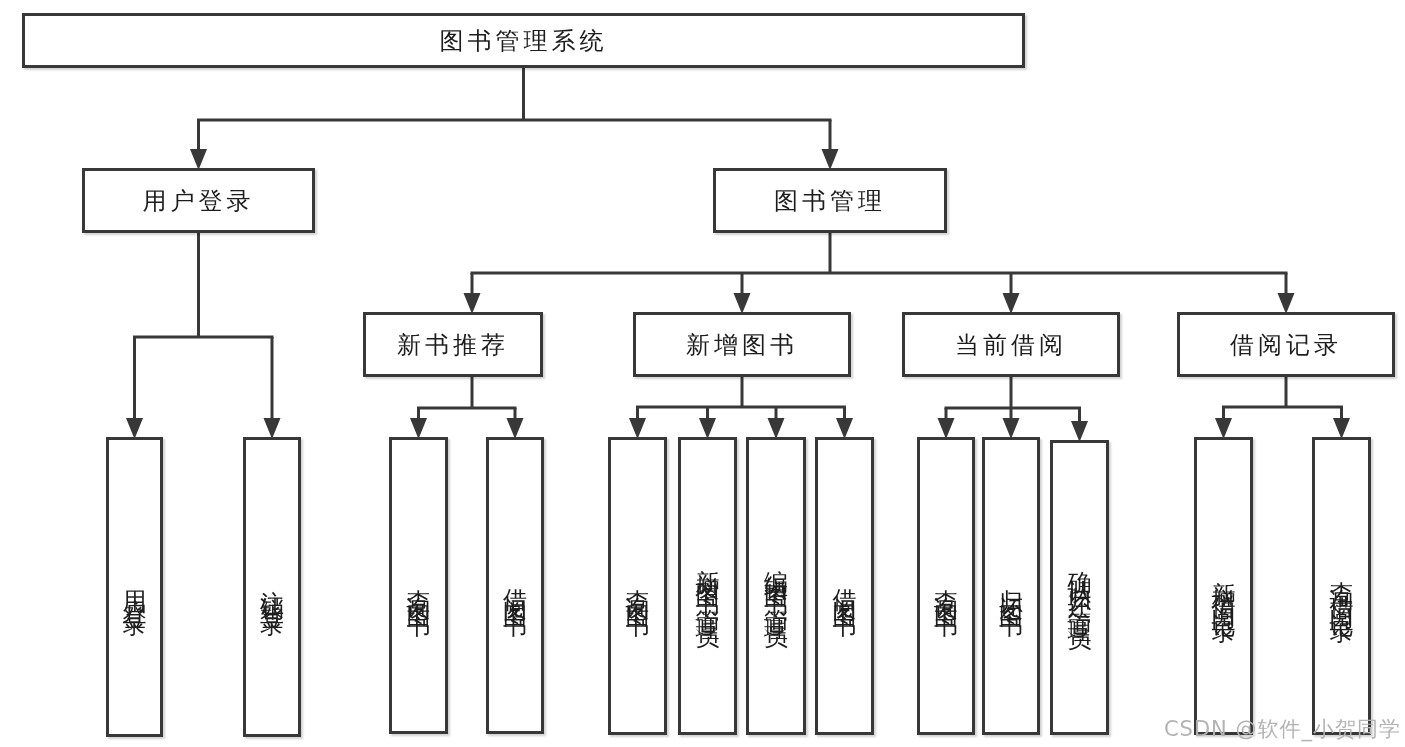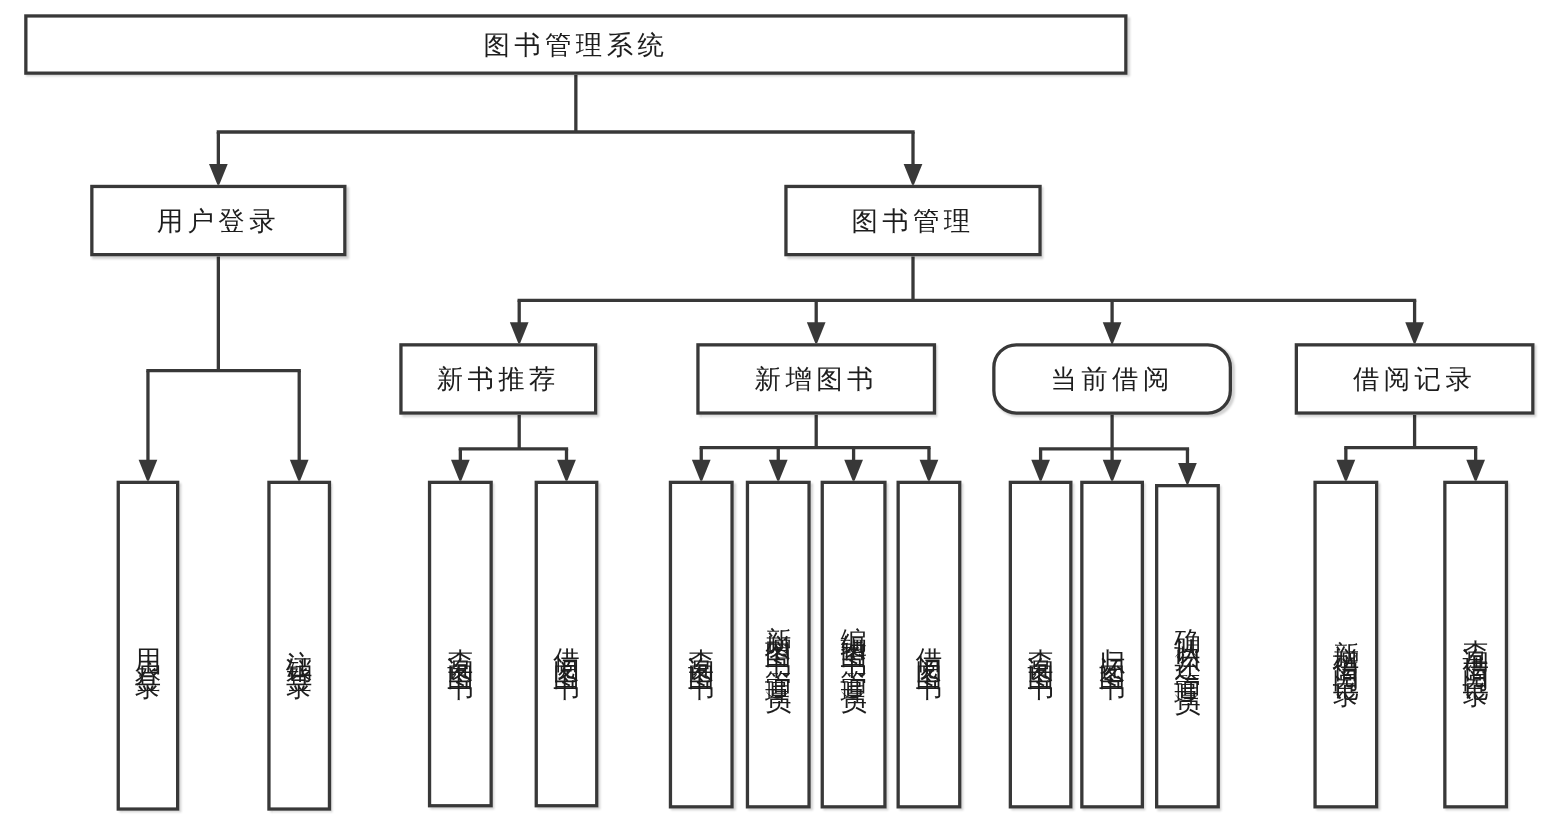--- a/index.html
+++ b/index.html
@@ -107,7 +107,7 @@
       <div class="node vert" style="left: 678px; top: 437px; width: 59px; height: 298px;">新增图书（管理员）</div>
       <div class="node vert" style="left: 746px; top: 437px; width: 60px; height: 298px;">编辑图书（管理员）</div>
       <div class="node vert" style="left: 815px; top: 437px; width: 59px; height: 298px;">借阅图书</div>
-      <div class="node horiz" style="left: 902px; top: 312px; width: 218px; height: 65px; border-radius: 22px;">当前借阅</div>
+      <div class="node horiz" style="left: 902px; top: 312px; width: 218px; height: 65px;">当前借阅</div>
       <div class="node vert" style="left: 917px; top: 437px; width: 58px; height: 298px;">查询图书</div>
       <div class="node vert" style="left: 982px; top: 437px; width: 58px; height: 298px;">归还图书</div>
       <div class="node vert" style="left: 1050px; top: 440px; width: 59px; height: 295px;">确认归还（管理员）</div>

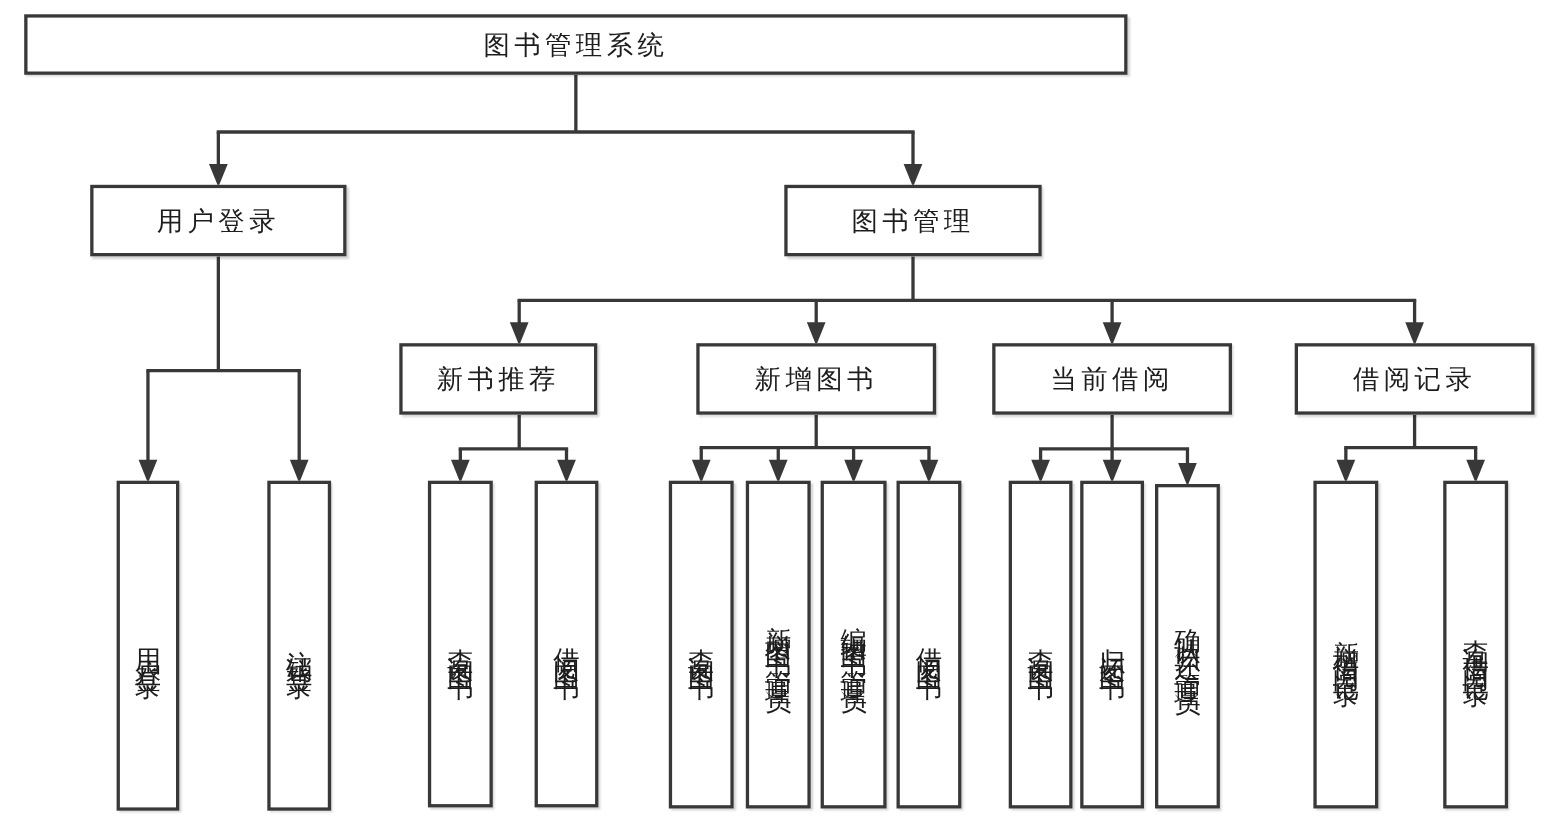--- a/index.html
+++ b/index.html
@@ -115,6 +115,7 @@
       <div class="node vert" style="left: 1194px; top: 437px; width: 59px; height: 298px;">新增借阅记录</div>
       <div class="node vert" style="left: 1312px; top: 437px; width: 59px; height: 298px;">查询借阅记录</div>
     </div>
+  <div class="watermark">CSDN @软件_小贺同学</div>
 </div>
 
 </body></html>

